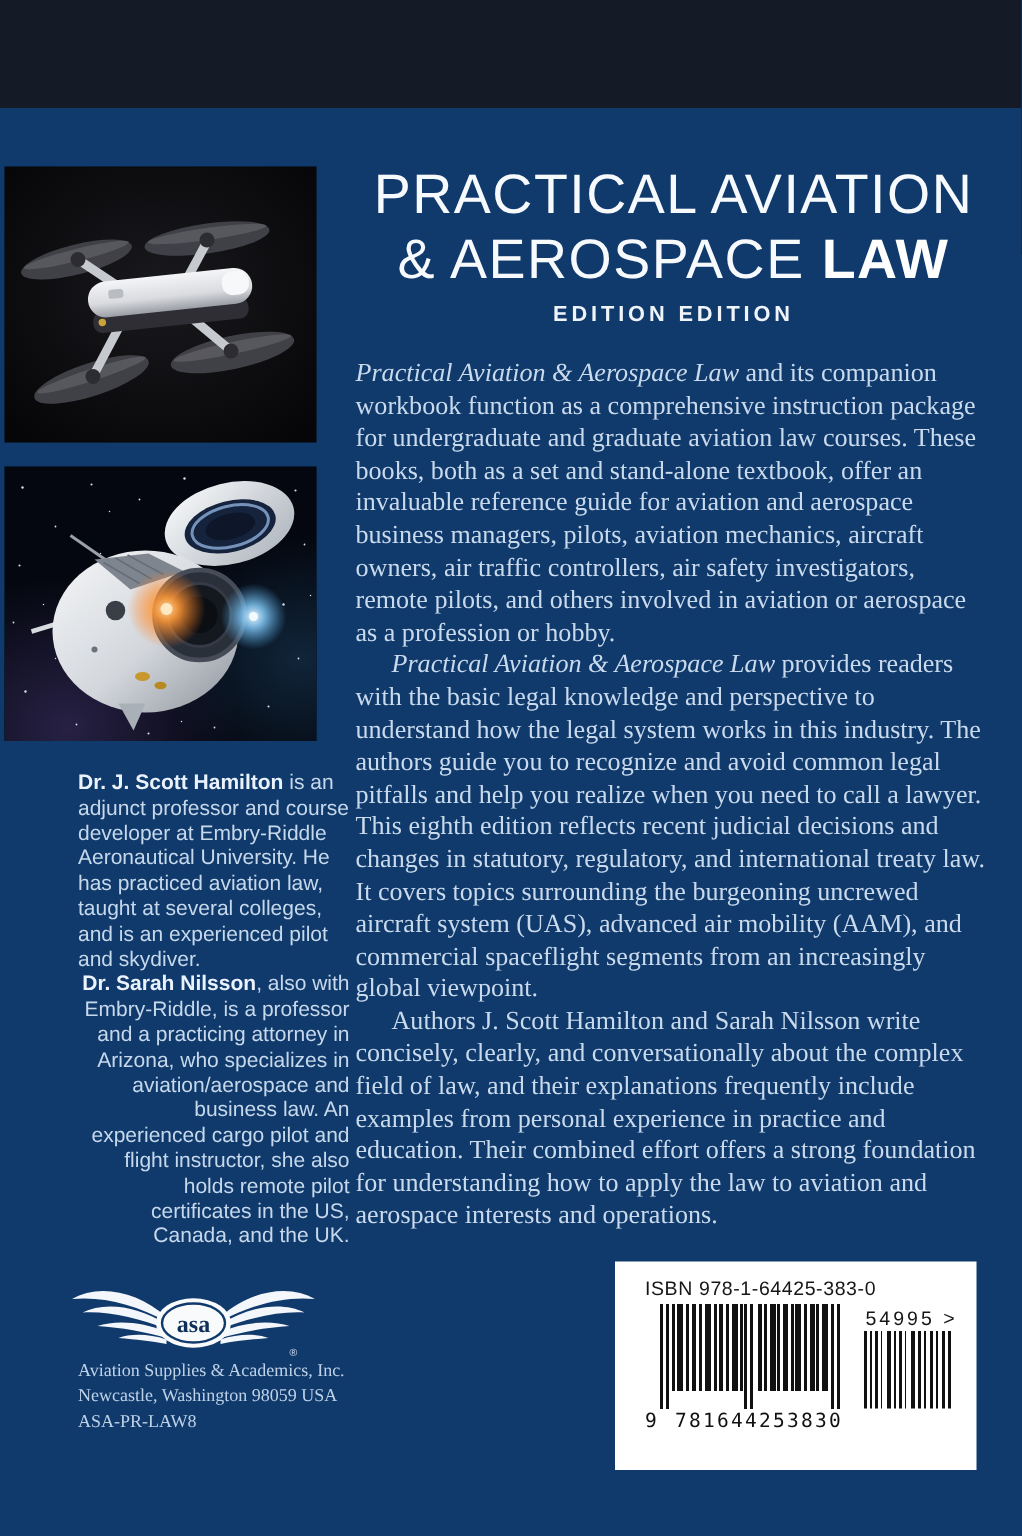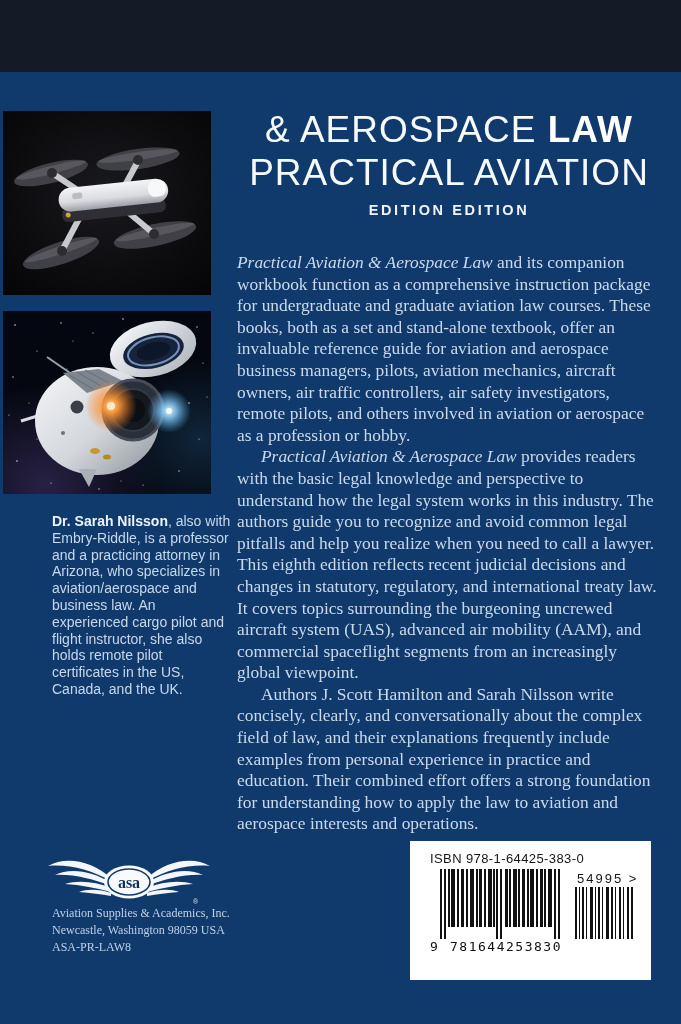--- a/index.html
+++ b/index.html
@@ -226,8 +226,8 @@
 
   <div class="right-col">
     <div class="title">
+      <div><span>PRACTICAL AVIATION</span></div>
       <div><span>&amp; AEROSPACE </span><span class="bold">LAW</span></div>
-      <div><span>PRACTICAL AVIATION</span></div>
     </div>
     <div class="edition">EDITION EDITION</div>
 

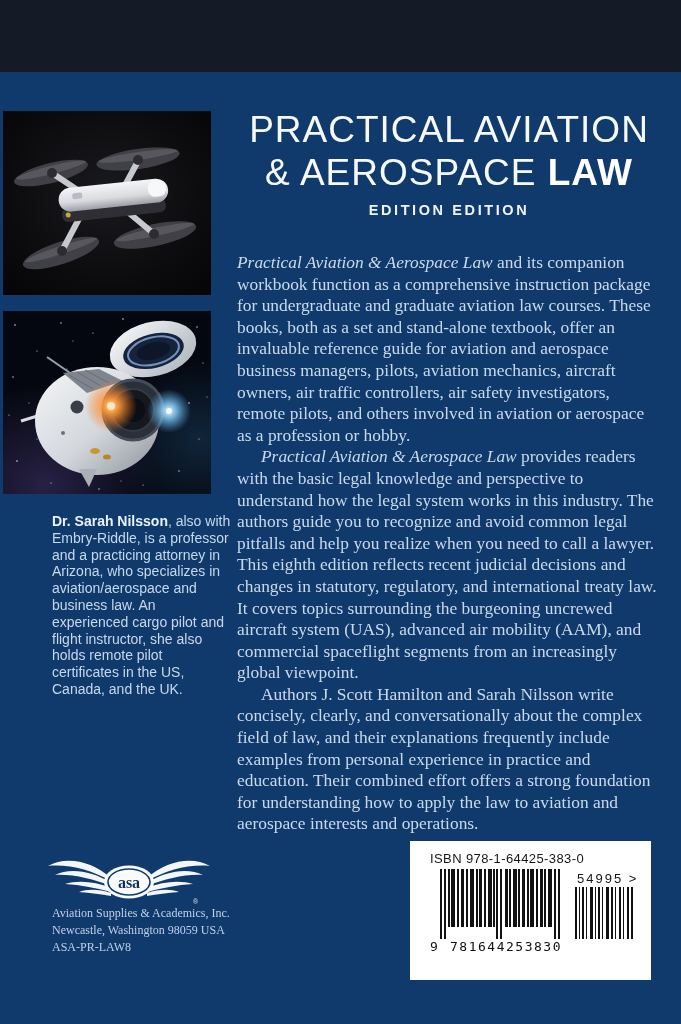--- a/index.html
+++ b/index.html
@@ -26,7 +26,7 @@
     letter-spacing:2.6px; margin-top:8px;
   }
   .desc {
-    margin-top:34px; color:#c9daed;
+    margin-top:20px; color:#c9daed;
     font-family:"Liberation Serif", serif; font-size:17.4px; line-height:21.6px;
   }
   .desc p { margin:0; }

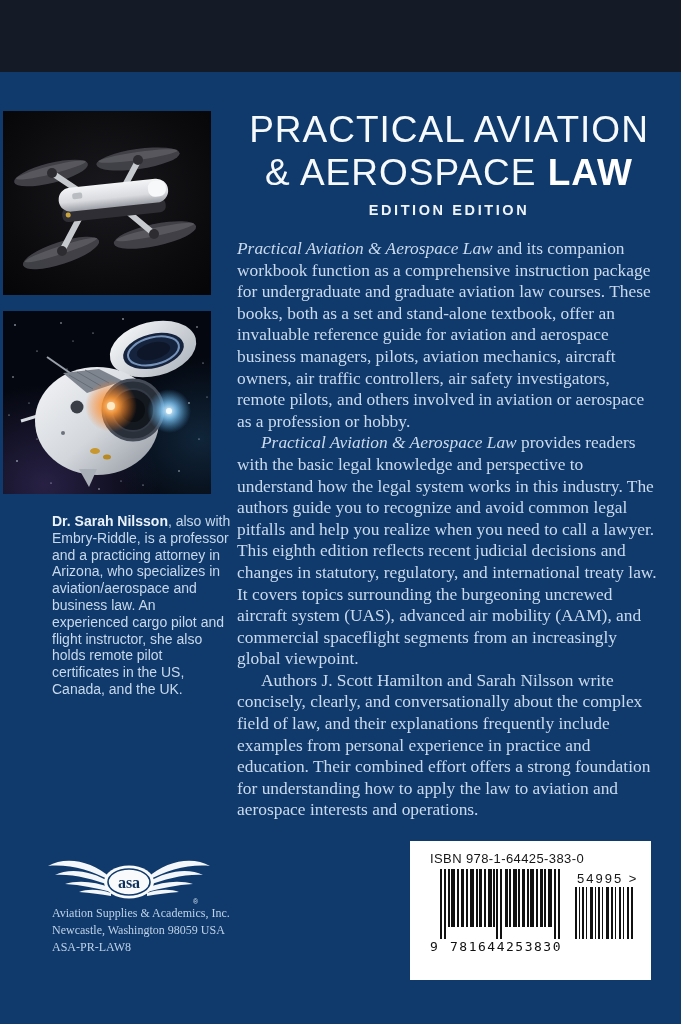--- a/index.html
+++ b/index.html
@@ -239,6 +239,7 @@
   </div>
 
   <div class="bios">
+    <p class="bio" style="margin:0"><b>Dr. J. Scott Hamilton</b><span> is an adjunct professor and course developer at Embry-Riddle Aeronautical University. He has practiced aviation law, taught at several colleges, and is an experienced pilot and skydiver.</span></p>
     <p class="bio" style="margin:0"><b>Dr. Sarah Nilsson</b><span>, also with Embry-Riddle, is a professor and a practicing attorney in Arizona, who specializes in aviation/aerospace and business law. An experienced cargo pilot and flight instructor, she also holds remote pilot certificates in the US, Canada, and the UK.</span></p>
   </div>
 

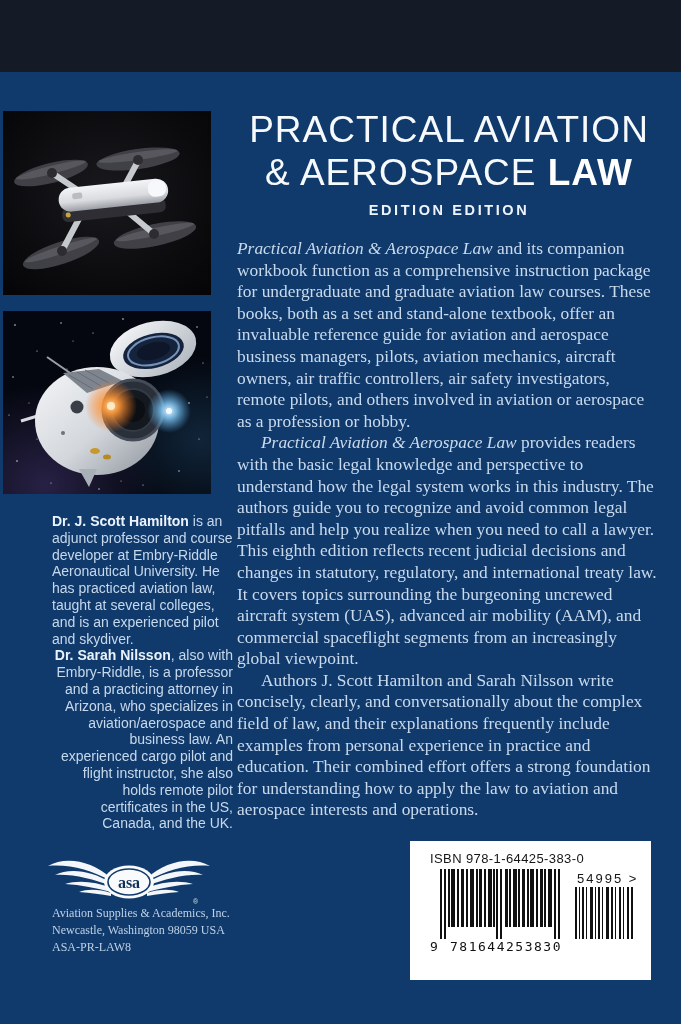--- a/index.html
+++ b/index.html
@@ -60,7 +60,7 @@
   }
   .bc-isbn { font-size:13px; letter-spacing:.4px; margin:5px 0 3px 11px; }
   .bc-bars { display:flex; align-items:flex-start; margin-left:11px; }
-  .bc-supp { margin-left:13px; }
+  .bc-supp { margin-left:13px;text-align:right; }
   .bc-supp-digits { font-size:13px; letter-spacing:2px; margin:2px 0 1px 2px; white-space:nowrap; }
   svg text { user-select:none; }
 </style>

